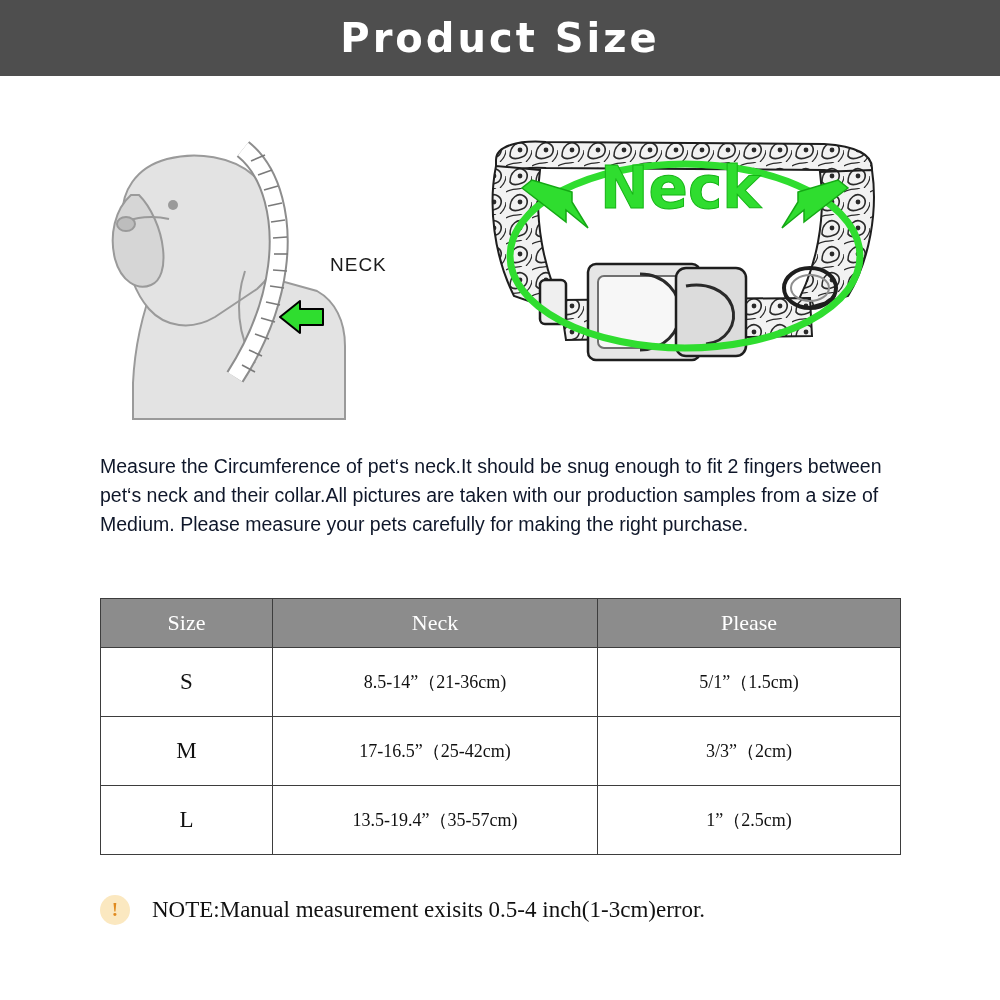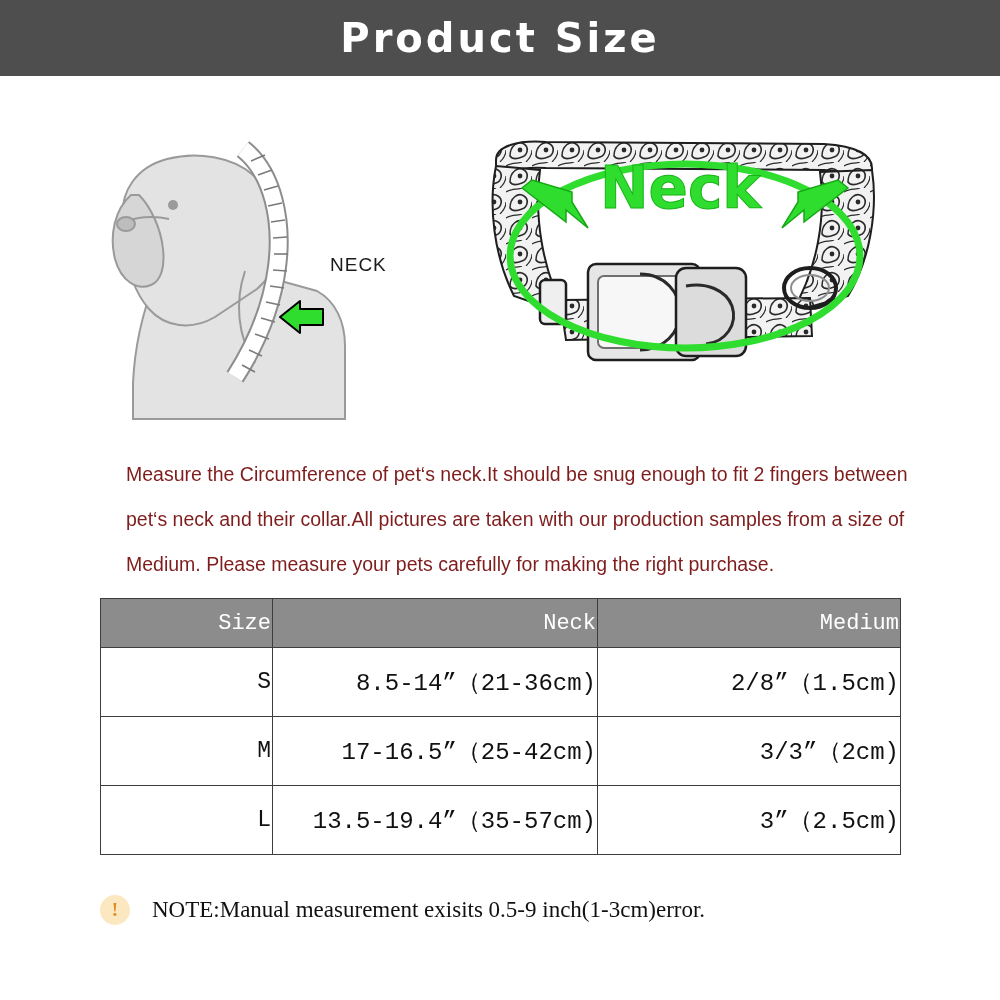--- a/index.html
+++ b/index.html
@@ -75,11 +75,11 @@
   .description {
     position: absolute;
     top: 432px;
-    left: 126px;
+    left: 100px;
     width: 800px;
     font-size: 19.5px;
-    line-height: 45px;
-    color: #7f1d1d;
+    line-height: 29px;
+    color: #0f172a;
     font-family: "Liberation Sans", sans-serif;
   }
 

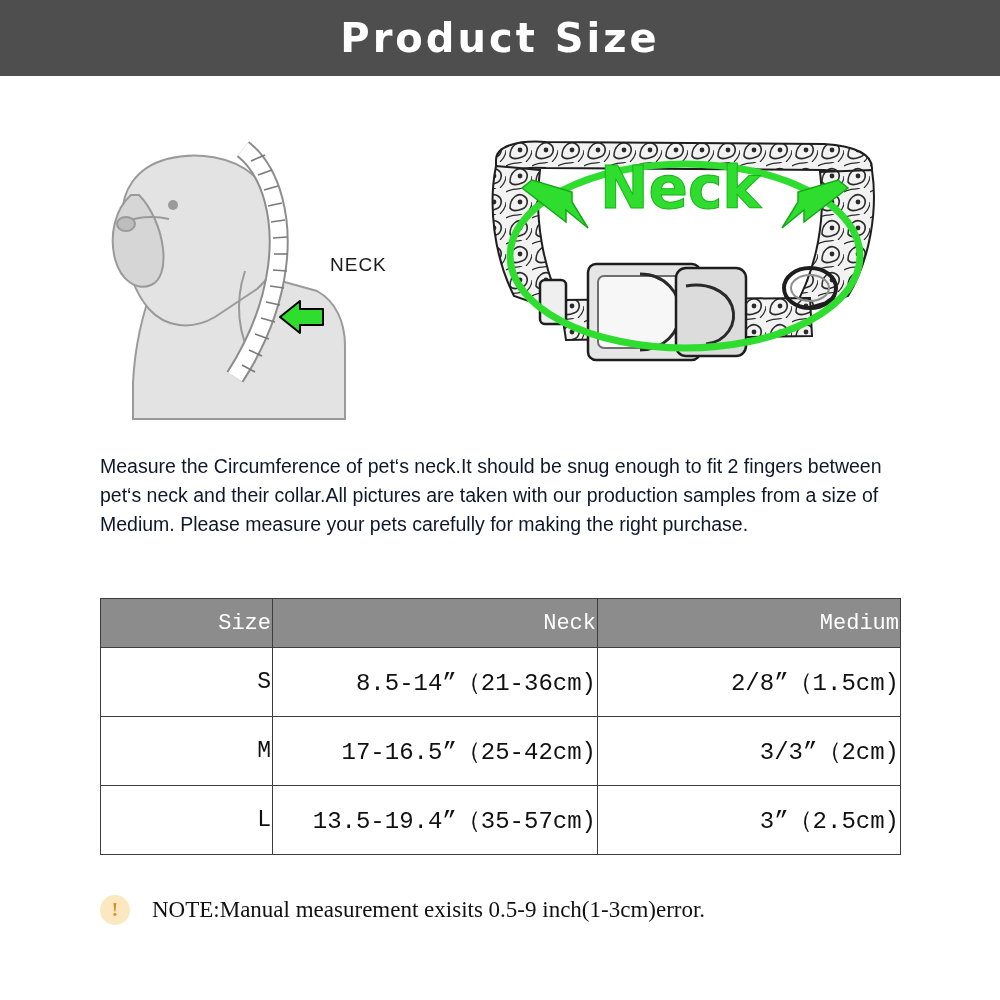--- a/index.html
+++ b/index.html
@@ -95,8 +95,8 @@
   .size-table th,
   .size-table td {
     border: 1px solid #3d3d3d;
-    text-align: right;
-    font-family: Liberation Mono, monospace;
+    text-align: center;
+    font-family: Liberation Serif, serif;
     color: #111111;
   }
   .size-table thead th {

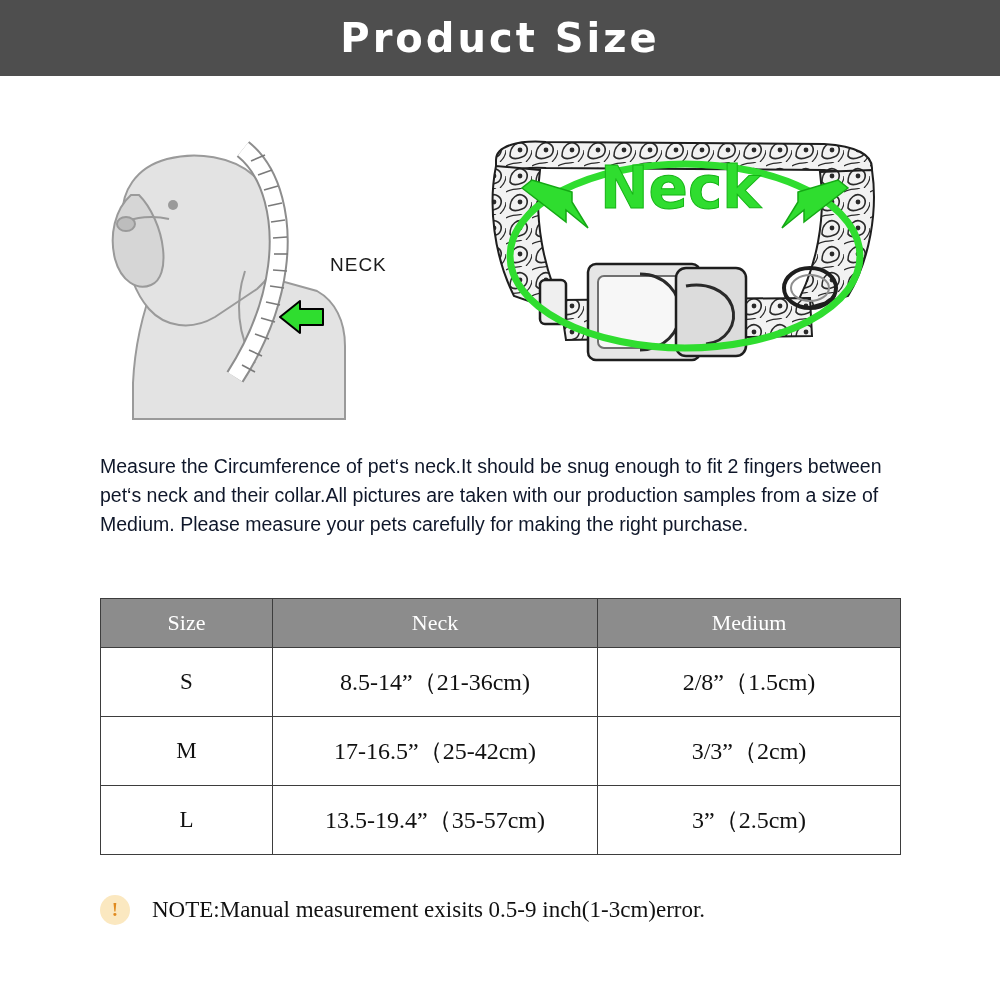--- a/index.html
+++ b/index.html
@@ -264,7 +264,7 @@
     <tr>
       <th>Size</th>
       <th>Neck</th>
-      <th>Medium</th>
+      <th>Please</th>
     </tr>
   </thead>
   <tbody>

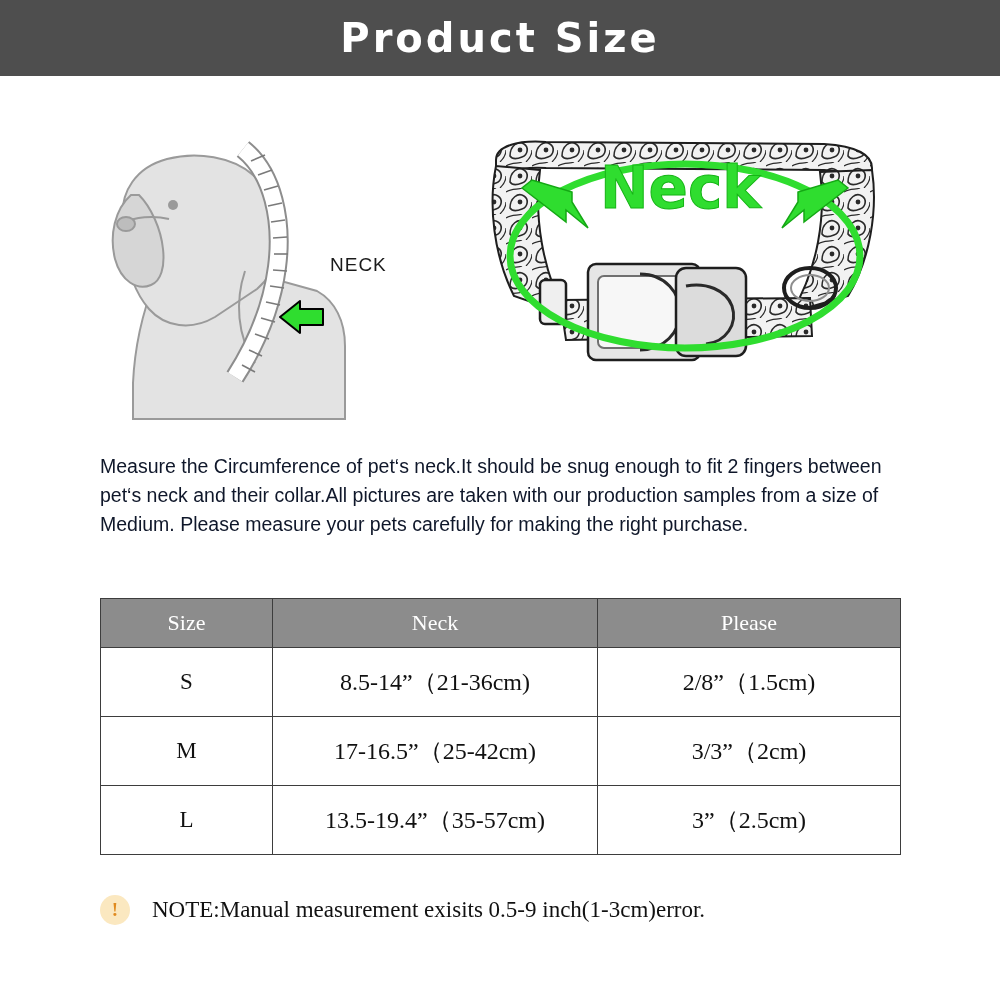--- a/index.html
+++ b/index.html
@@ -108,7 +108,7 @@
   }
   .size-table tbody td {
     height: 66px;
-    font-size: 24px;
+    font-size: 18px;
   }
   .size-table tbody td.size-col {
     font-size: 23px;

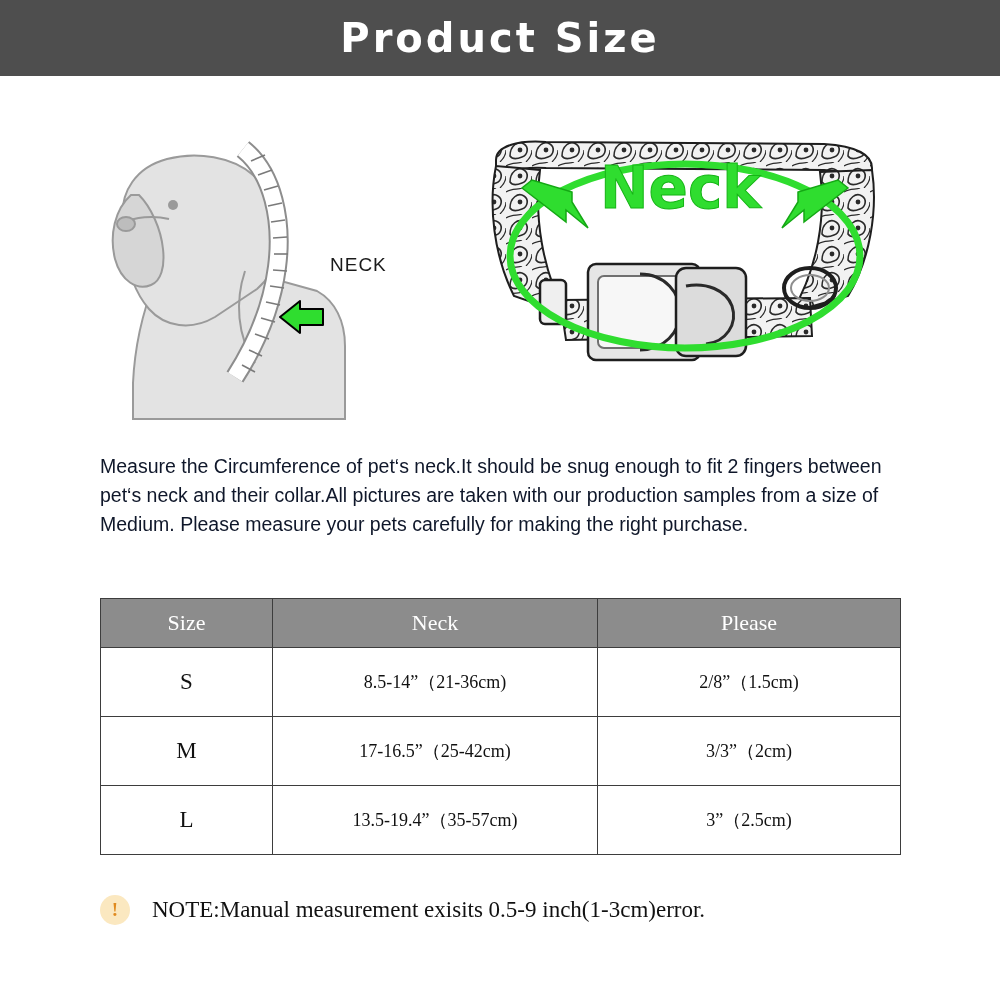--- a/index.html
+++ b/index.html
@@ -271,7 +271,7 @@
     <tr>
       <td class="size-col">S</td>
       <td>8.5-14”（21-36cm)</td>
-      <td>2/8”（1.5cm)</td>
+      <td>5/1”（1.5cm)</td>
     </tr>
     <tr>
       <td class="size-col">M</td>

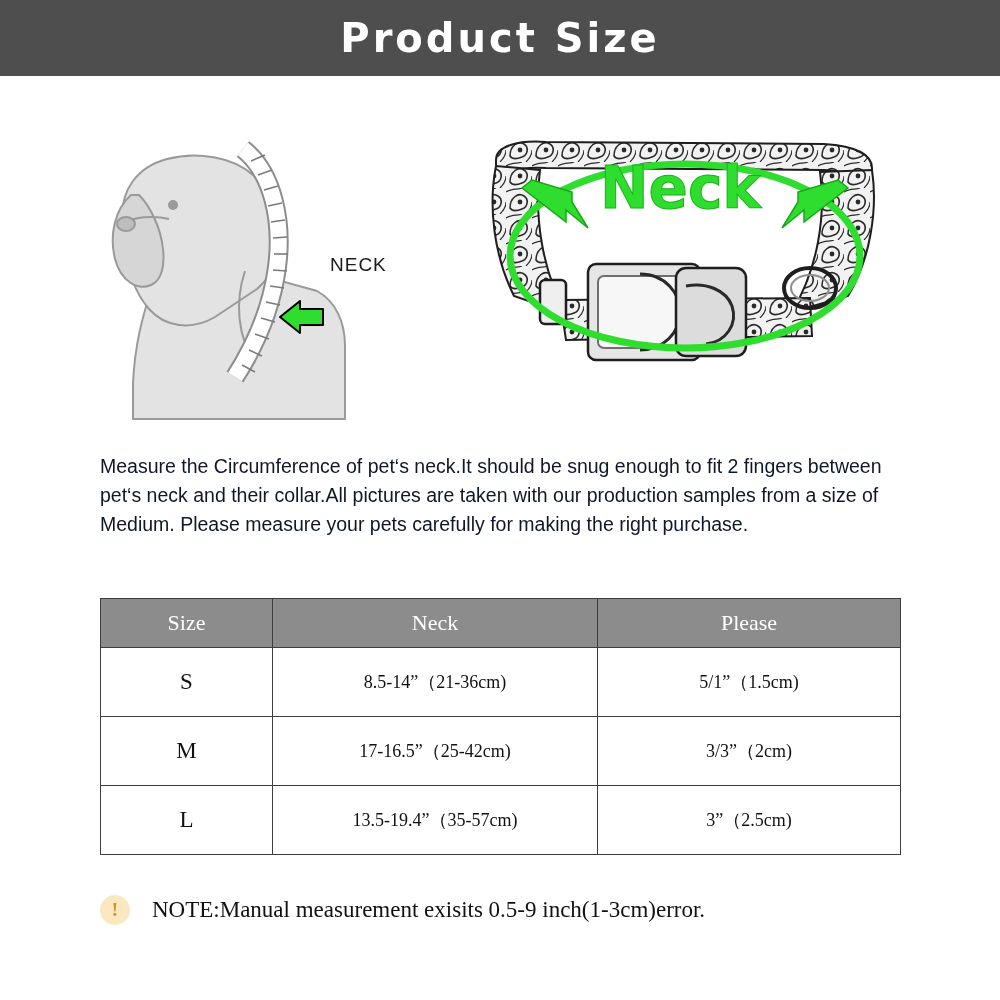--- a/index.html
+++ b/index.html
@@ -281,7 +281,7 @@
     <tr>
       <td class="size-col">L</td>
       <td>13.5-19.4”（35-57cm)</td>
-      <td>3”（2.5cm)</td>
+      <td>1”（2.5cm)</td>
     </tr>
   </tbody>
 </table>

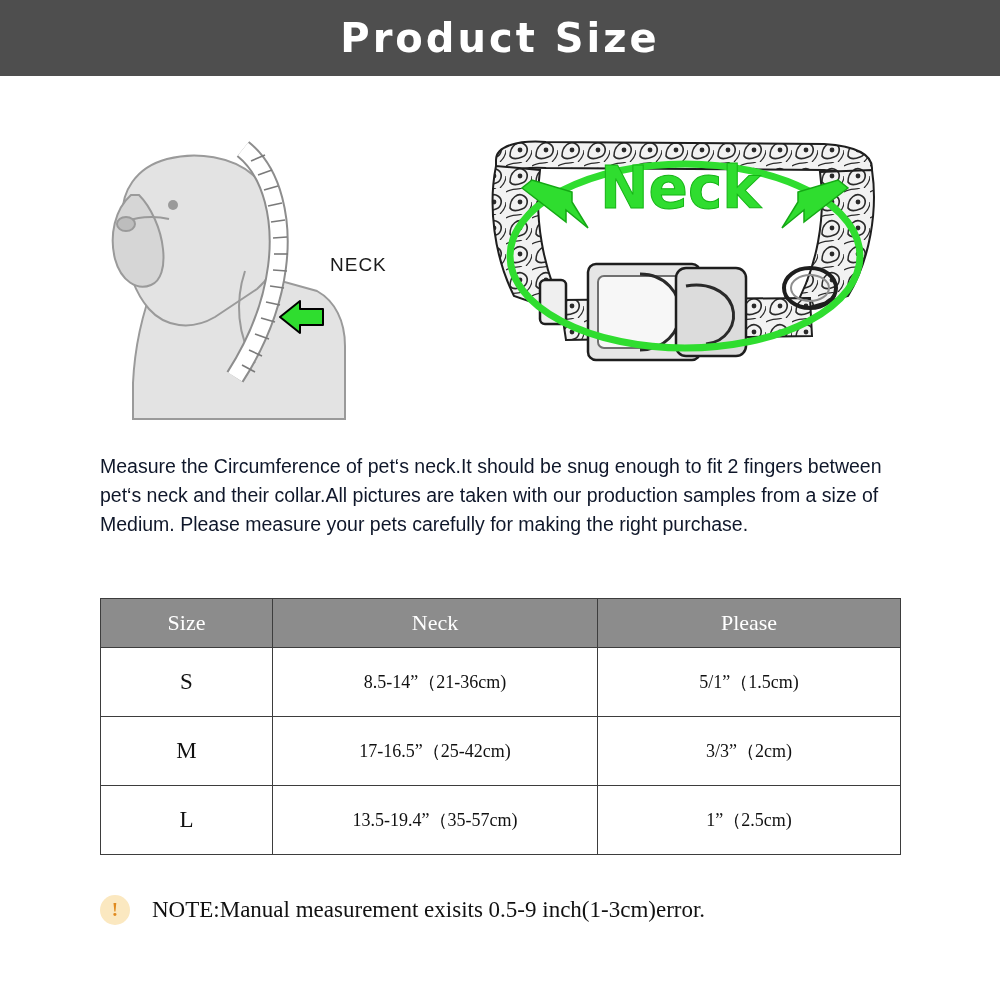--- a/index.html
+++ b/index.html
@@ -288,7 +288,7 @@
 
 <div class="note-row">
   <div class="note-badge">!</div>
-  <div class="note-text">NOTE:Manual measurement exisits 0.5-9 inch(1-3cm)error.</div>
+  <div class="note-text">NOTE:Manual measurement exisits 0.5-4 inch(1-3cm)error.</div>
 </div>
 
 </body></html>

